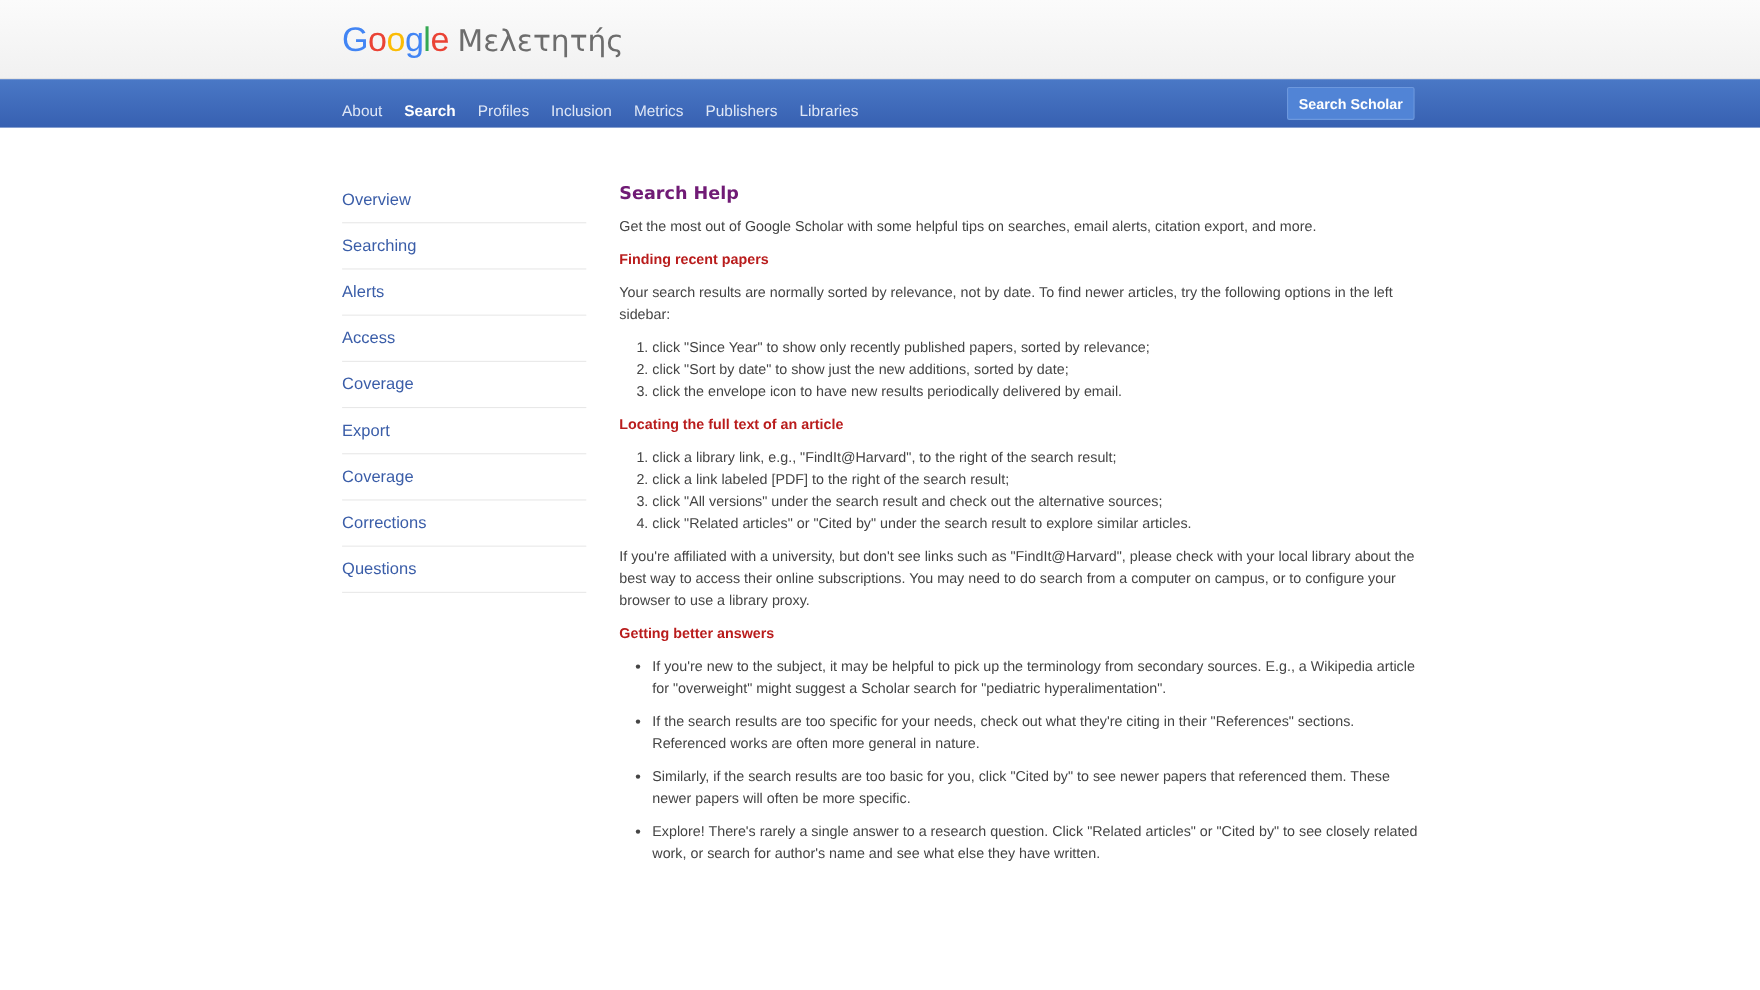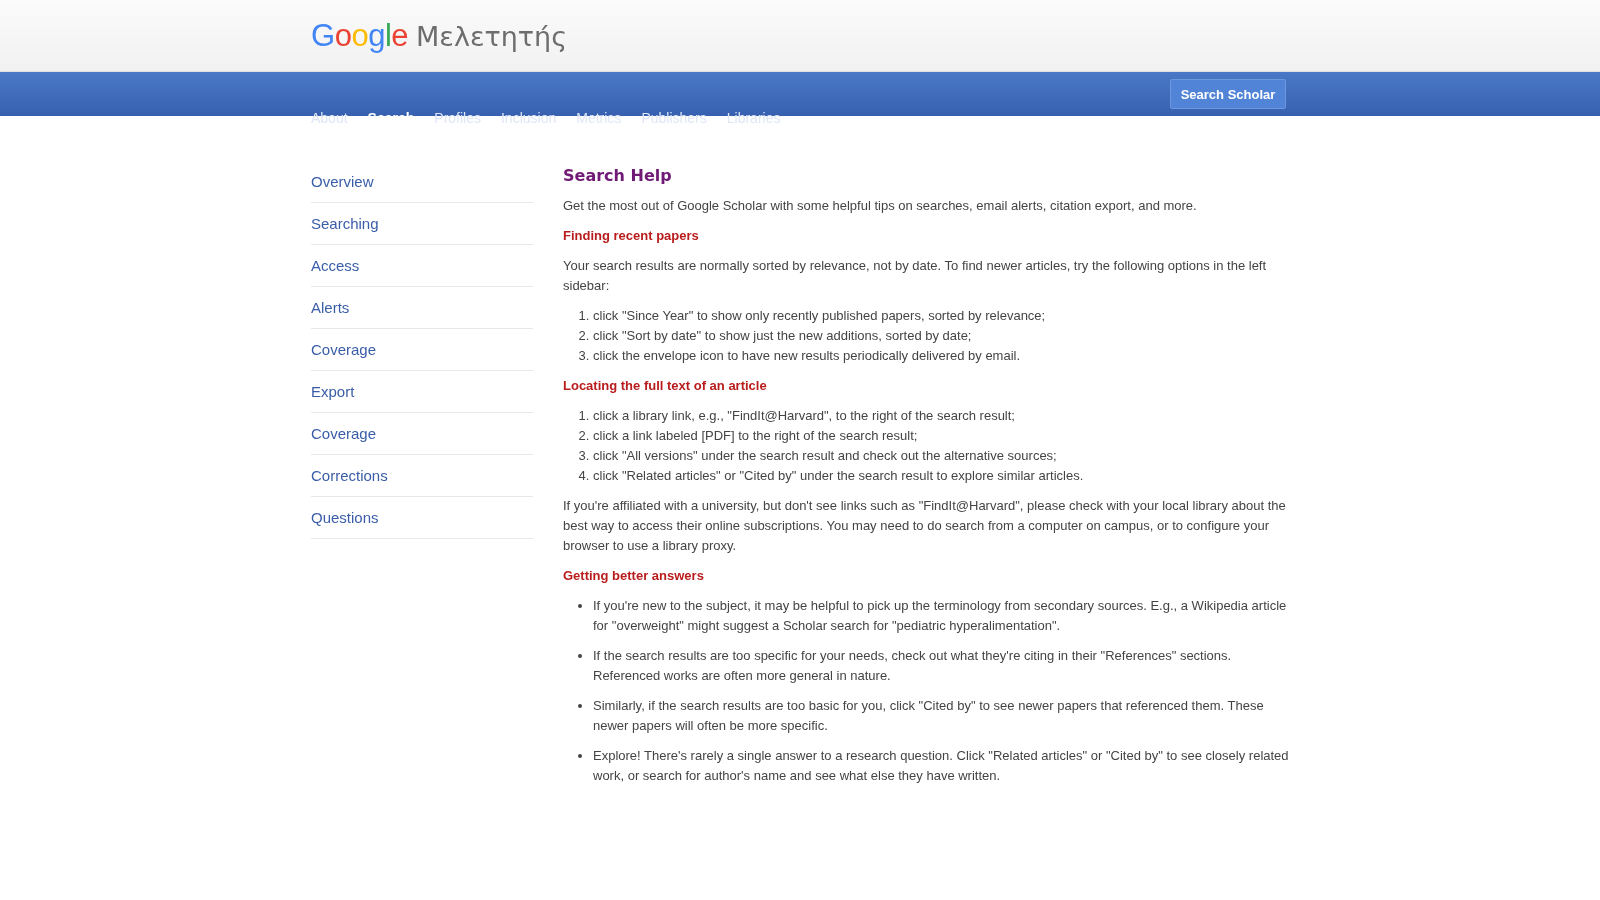--- a/index.html
+++ b/index.html
@@ -16,7 +16,7 @@
     .logo-google span:nth-child(6) { color: #ea4335; }
     .logo-product { font-family: "DejaVu Sans", sans-serif; font-size: 27px; color: #6d6d6d; margin-left: 8px; }
     .navbar { height: 44px; background: linear-gradient(#4a78c6, #3760b1); position: relative; }
-    .nav-items { position: absolute; left: 311px; top: 18px; height: 56px; display: flex; align-items: center; }
+    .nav-items { position: absolute; left: 311px; top: 0; height: 56px; display: flex; align-items: center; }
     .nav-item { font-size: 14px; color: #dfe7f6; margin-right: 20px; text-decoration: none; cursor: pointer; }
     .nav-item.active { color: #fff; font-weight: bold; }
     .search-btn { position: absolute; left: 1170px; top: 7px; width: 116px; height: 30px; background: #5184d6; border: 1px solid #6d98dd; border-radius: 2px; color: #ffffff; font-weight: bold; font-size: 13px; display: flex; align-items: center; justify-content: center; cursor: pointer; }

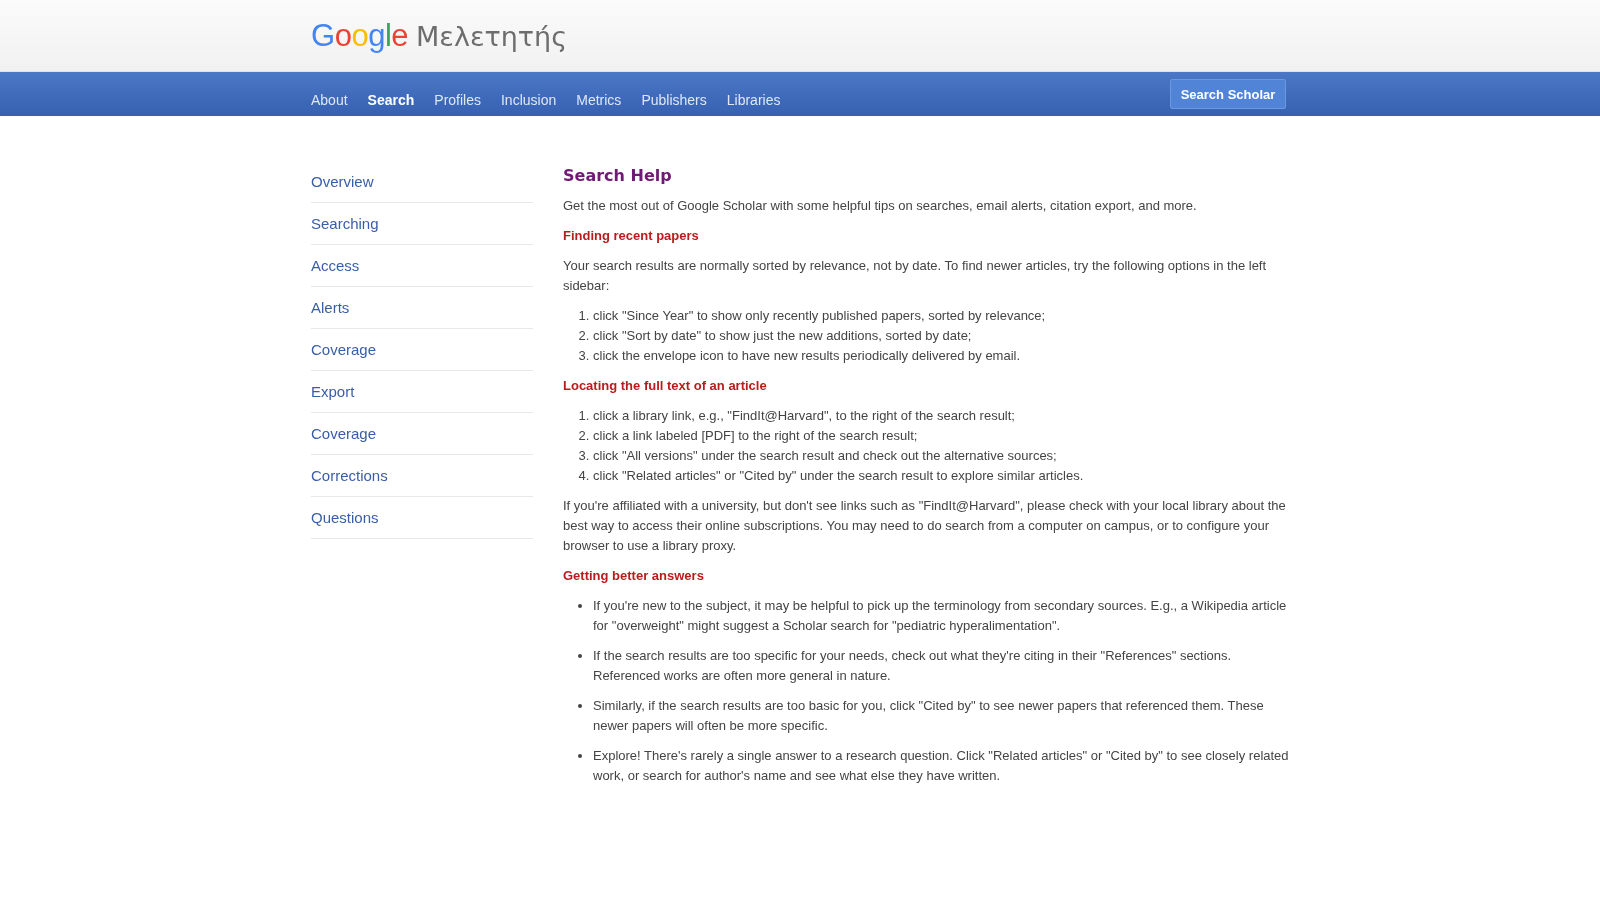--- a/index.html
+++ b/index.html
@@ -56,8 +56,8 @@
 <div class="sidebar">
   <a class="side-item">Overview</a>
   <a class="side-item">Searching</a>
+  <a class="side-item">Alerts</a>
   <a class="side-item">Access</a>
-  <a class="side-item">Alerts</a>
   <a class="side-item">Coverage</a>
   <a class="side-item">Export</a>
   <a class="side-item">Coverage</a>

